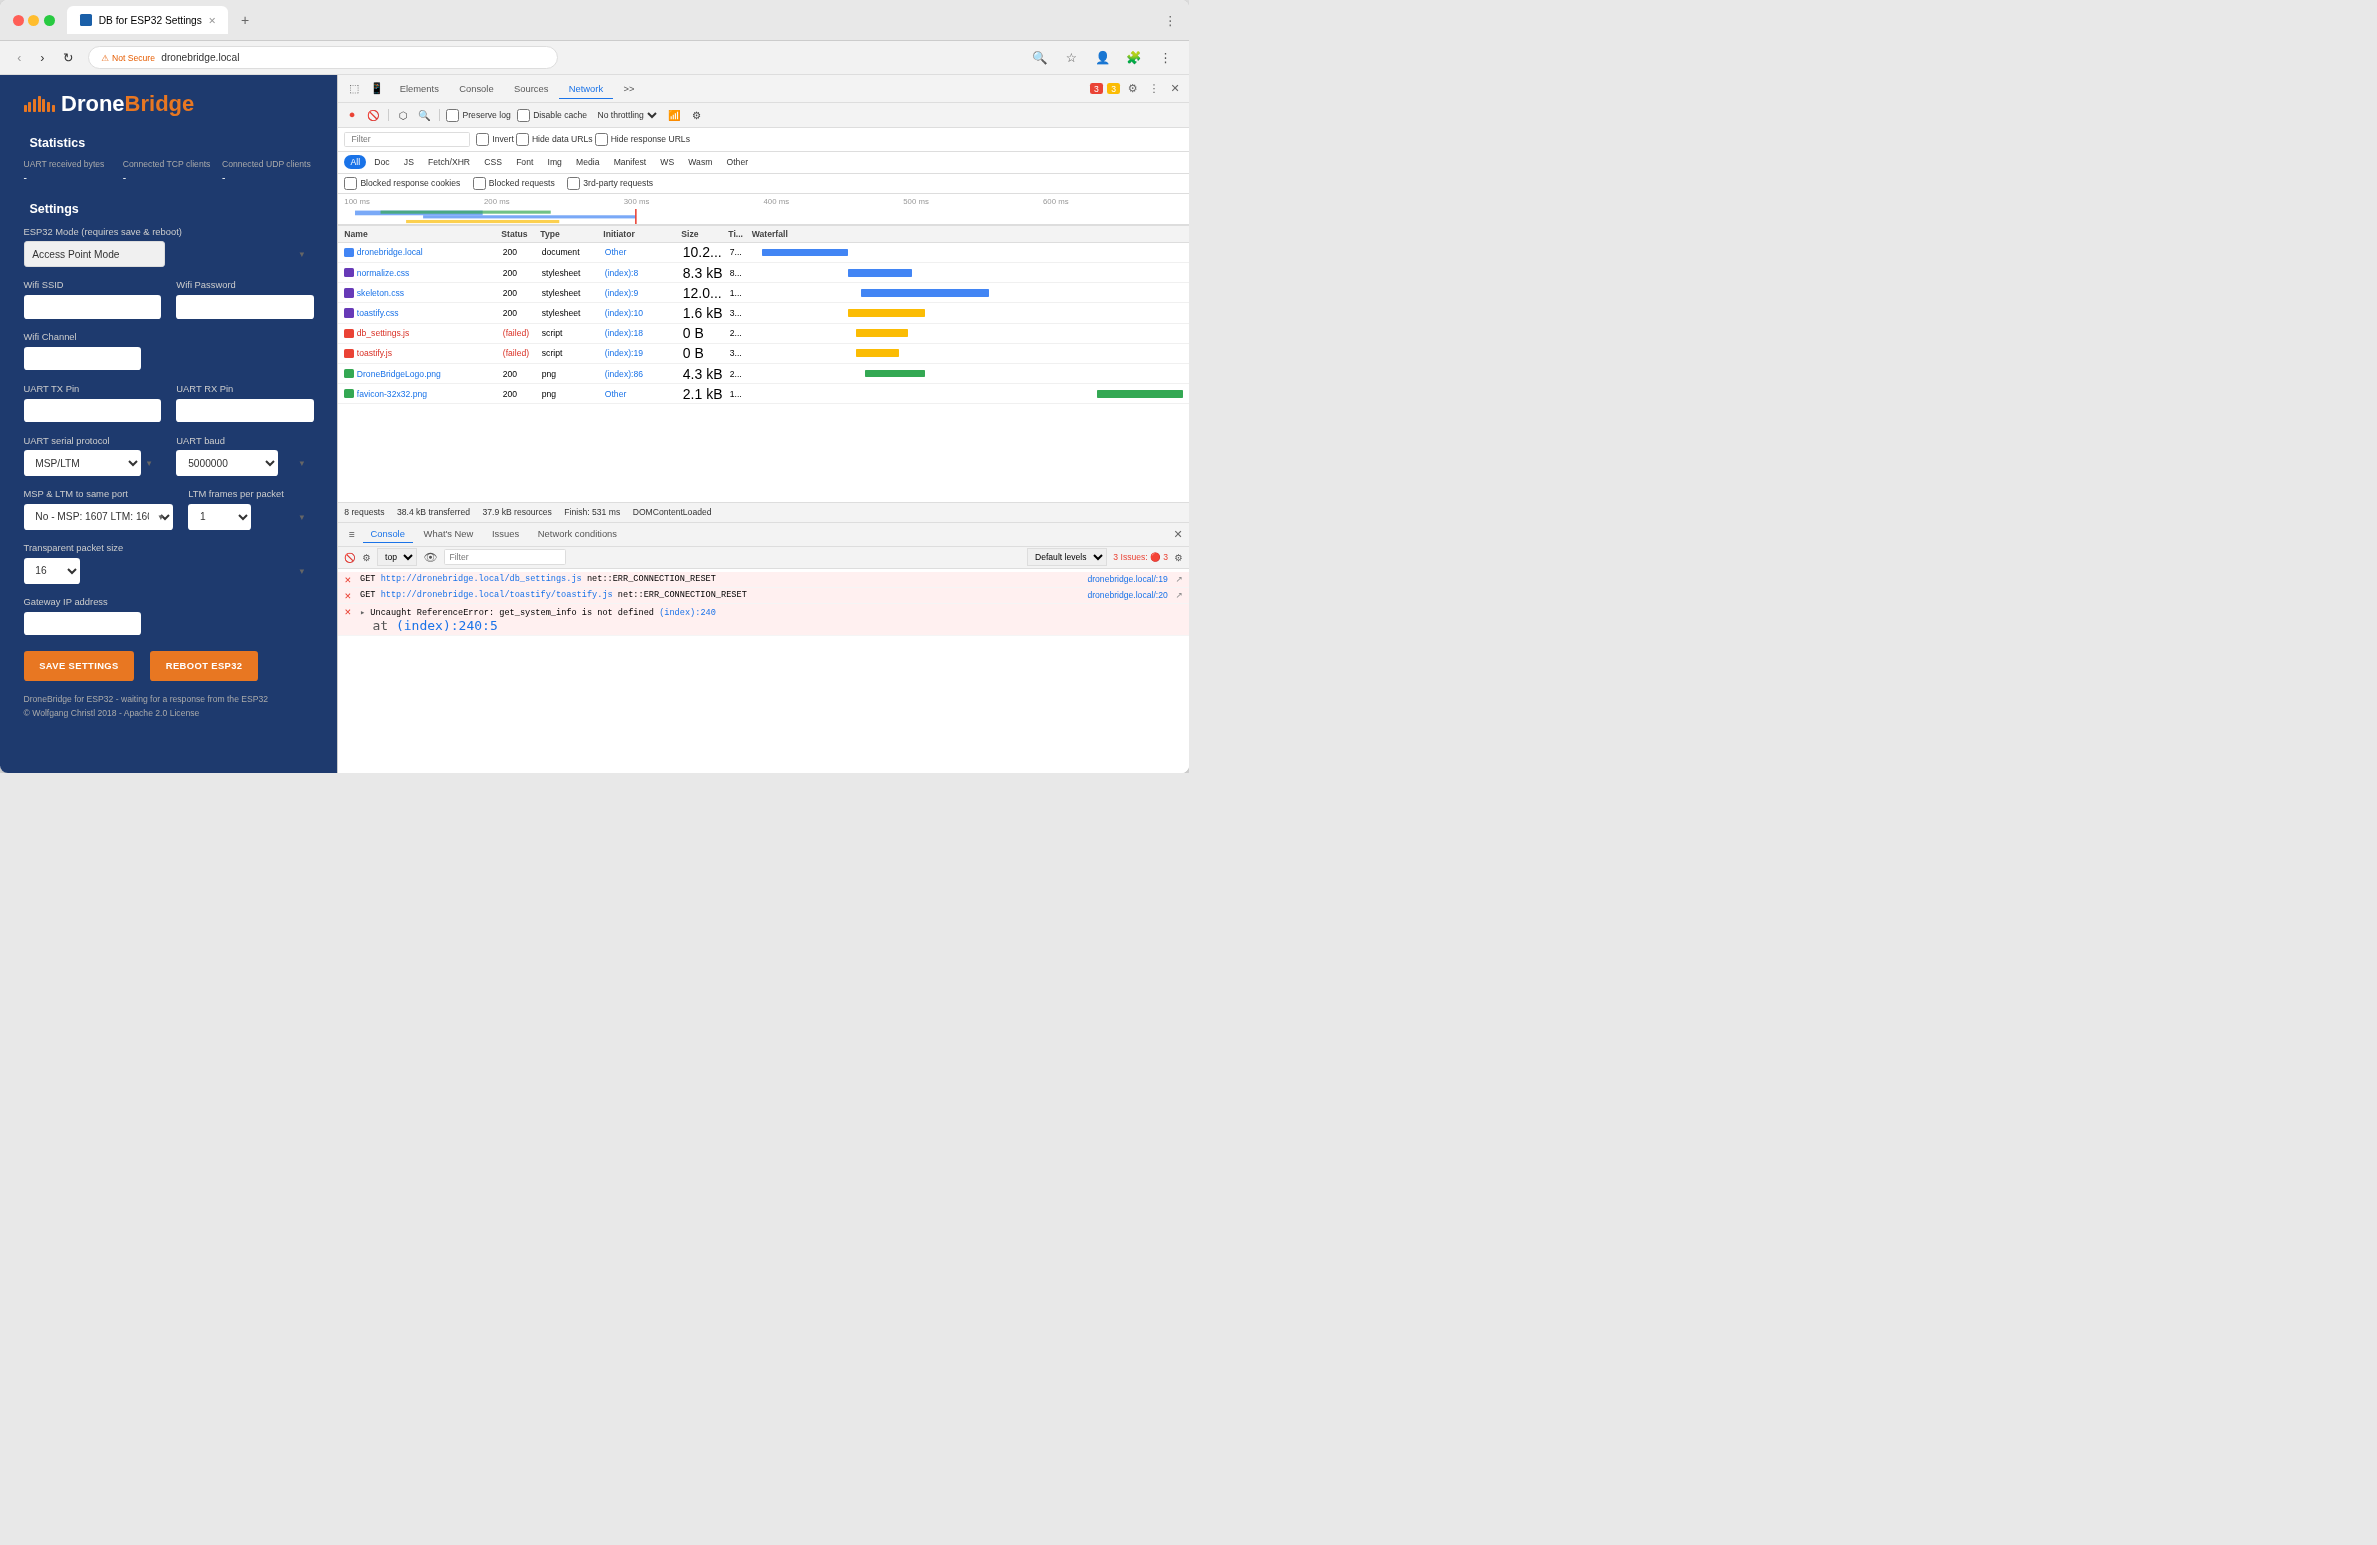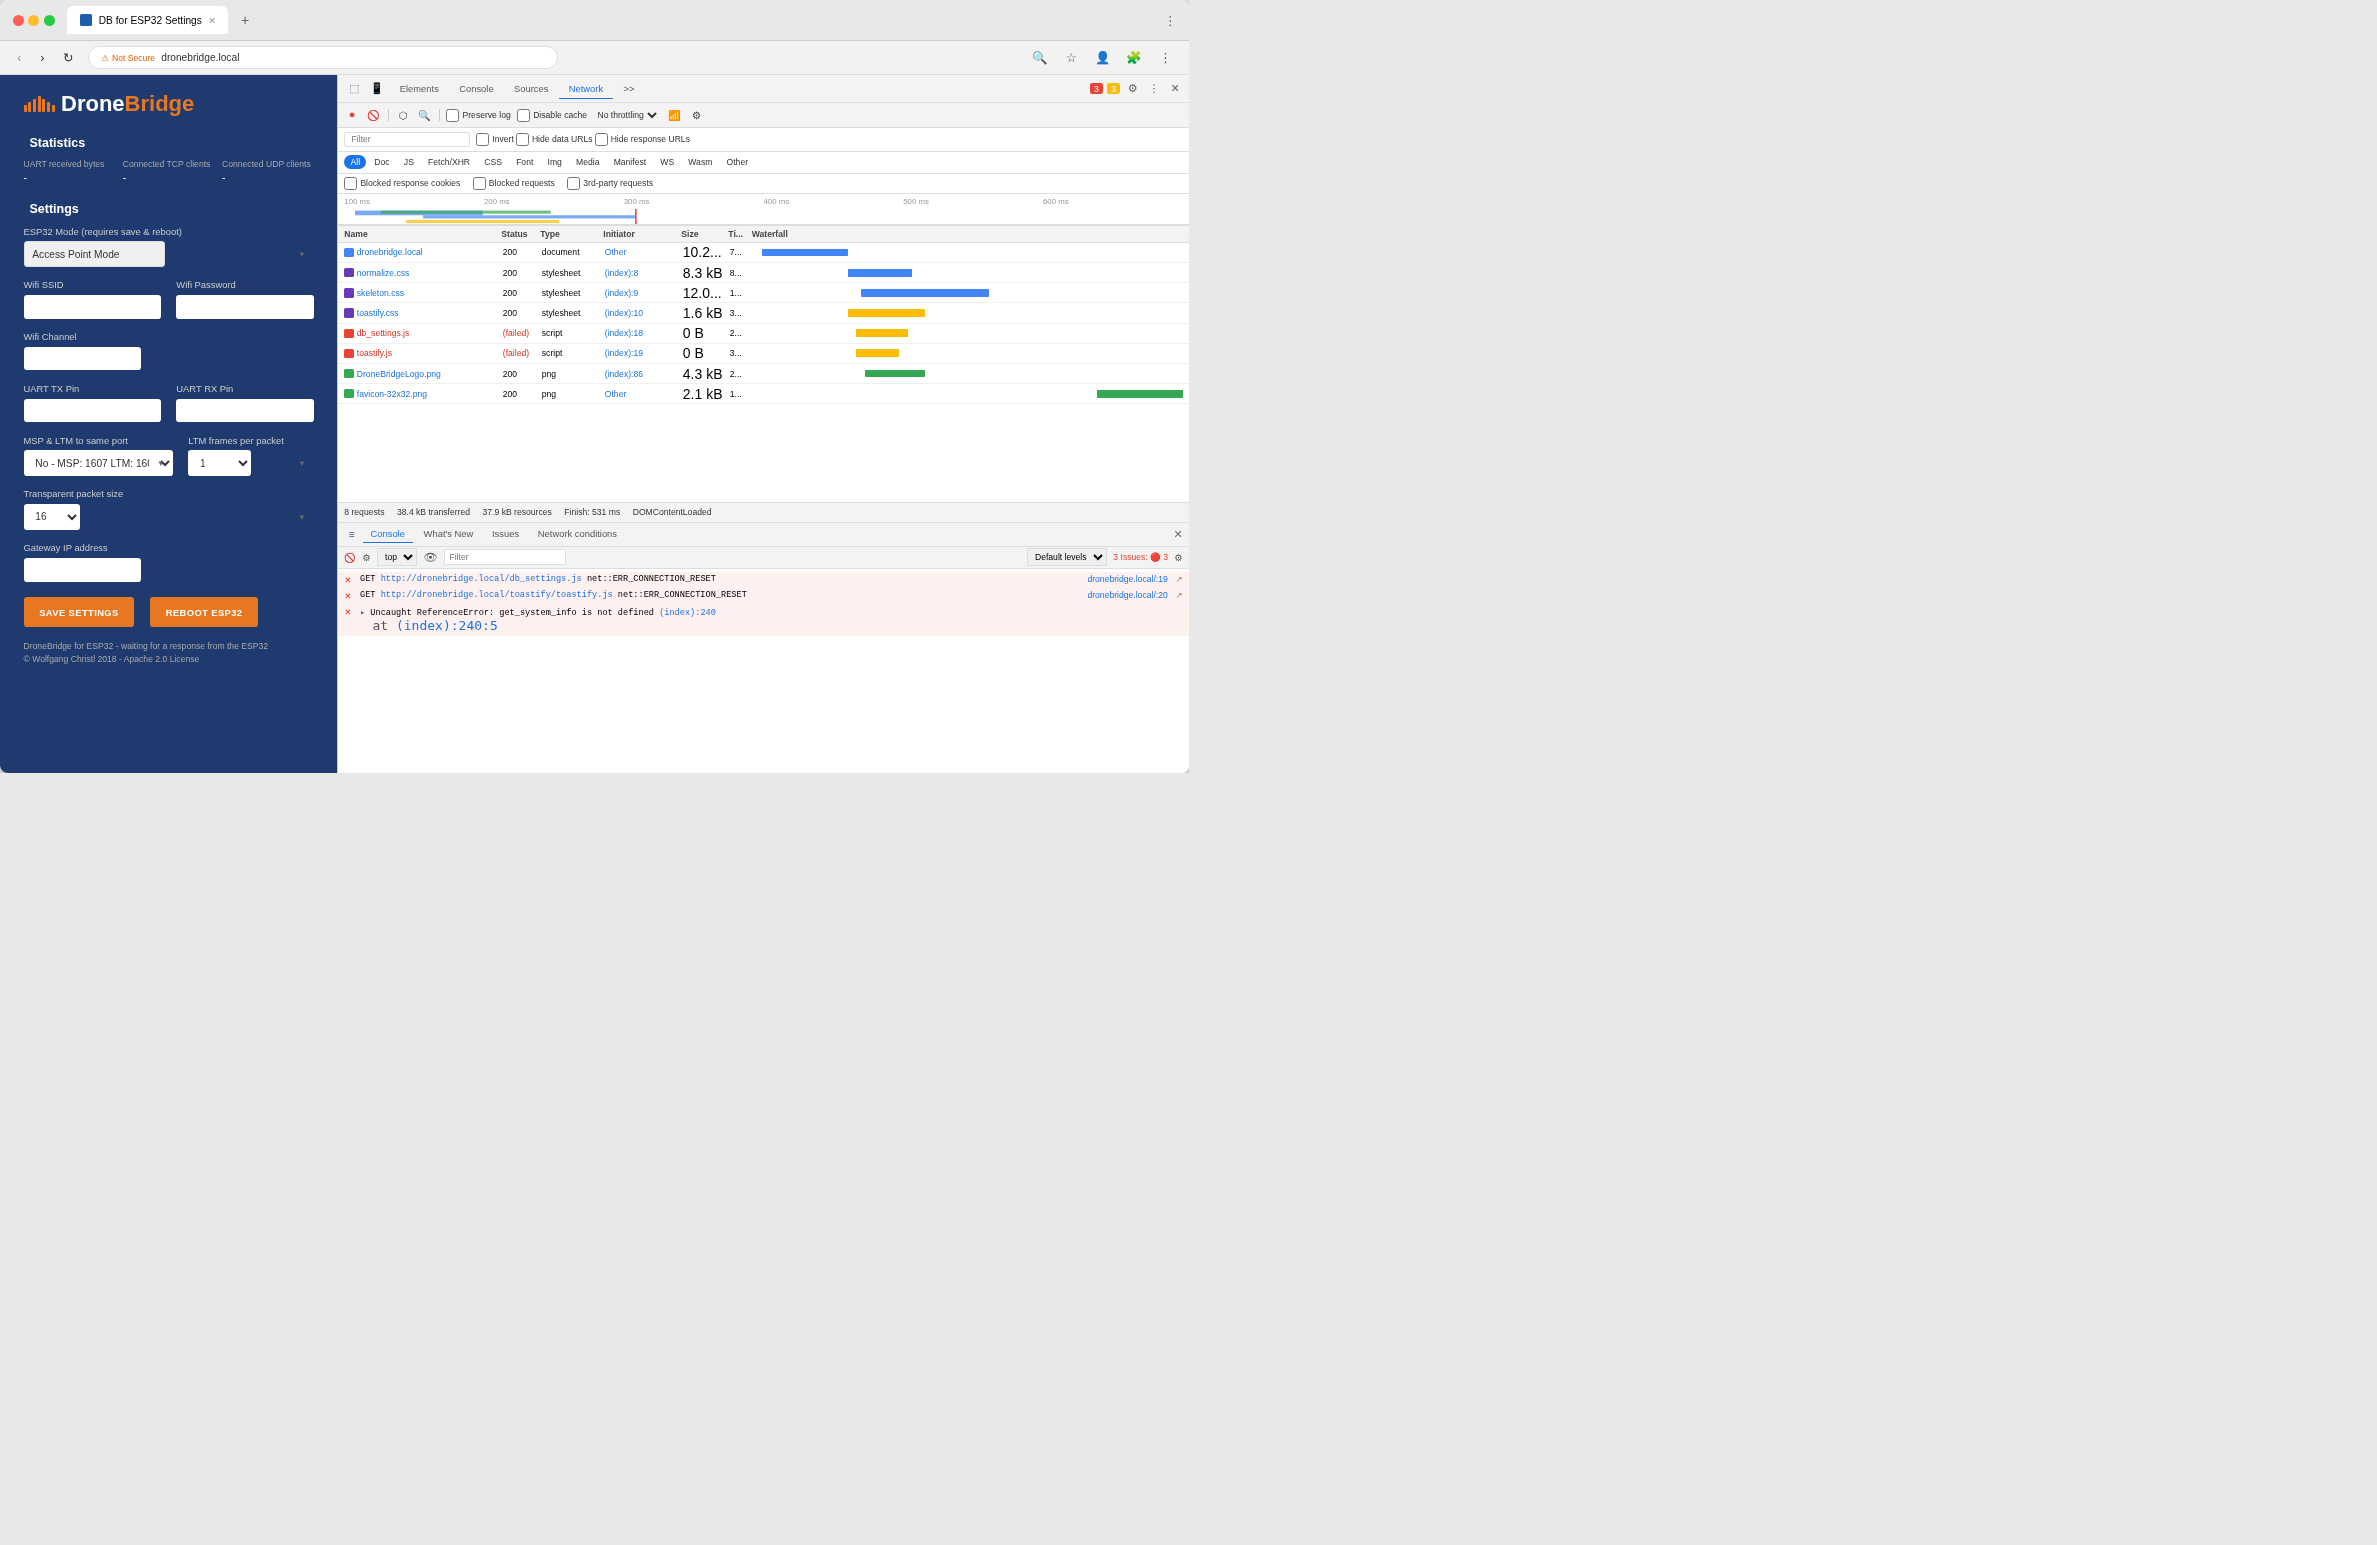--- a/index.html
+++ b/index.html
@@ -252,6 +252,24 @@
           </div>
         </div>
 
+        <div class="field-grid-2">
+          <div class="field-group">
+            <label class="field-label">UART serial protocol</label>
+            <div class="select-wrapper">
+              <select class="field-select" style="width:117px;">
+                <option>MSP/LTM</option>
+              </select>
+            </div>
+          </div>
+          <div class="field-group">
+            <label class="field-label">UART baud</label>
+            <div class="select-wrapper">
+              <select class="field-select" style="width:102px;">
+                <option>5000000</option>
+              </select>
+            </div>
+          </div>
+        </div>
 
         <div class="field-grid-2">
           <div class="field-group">

